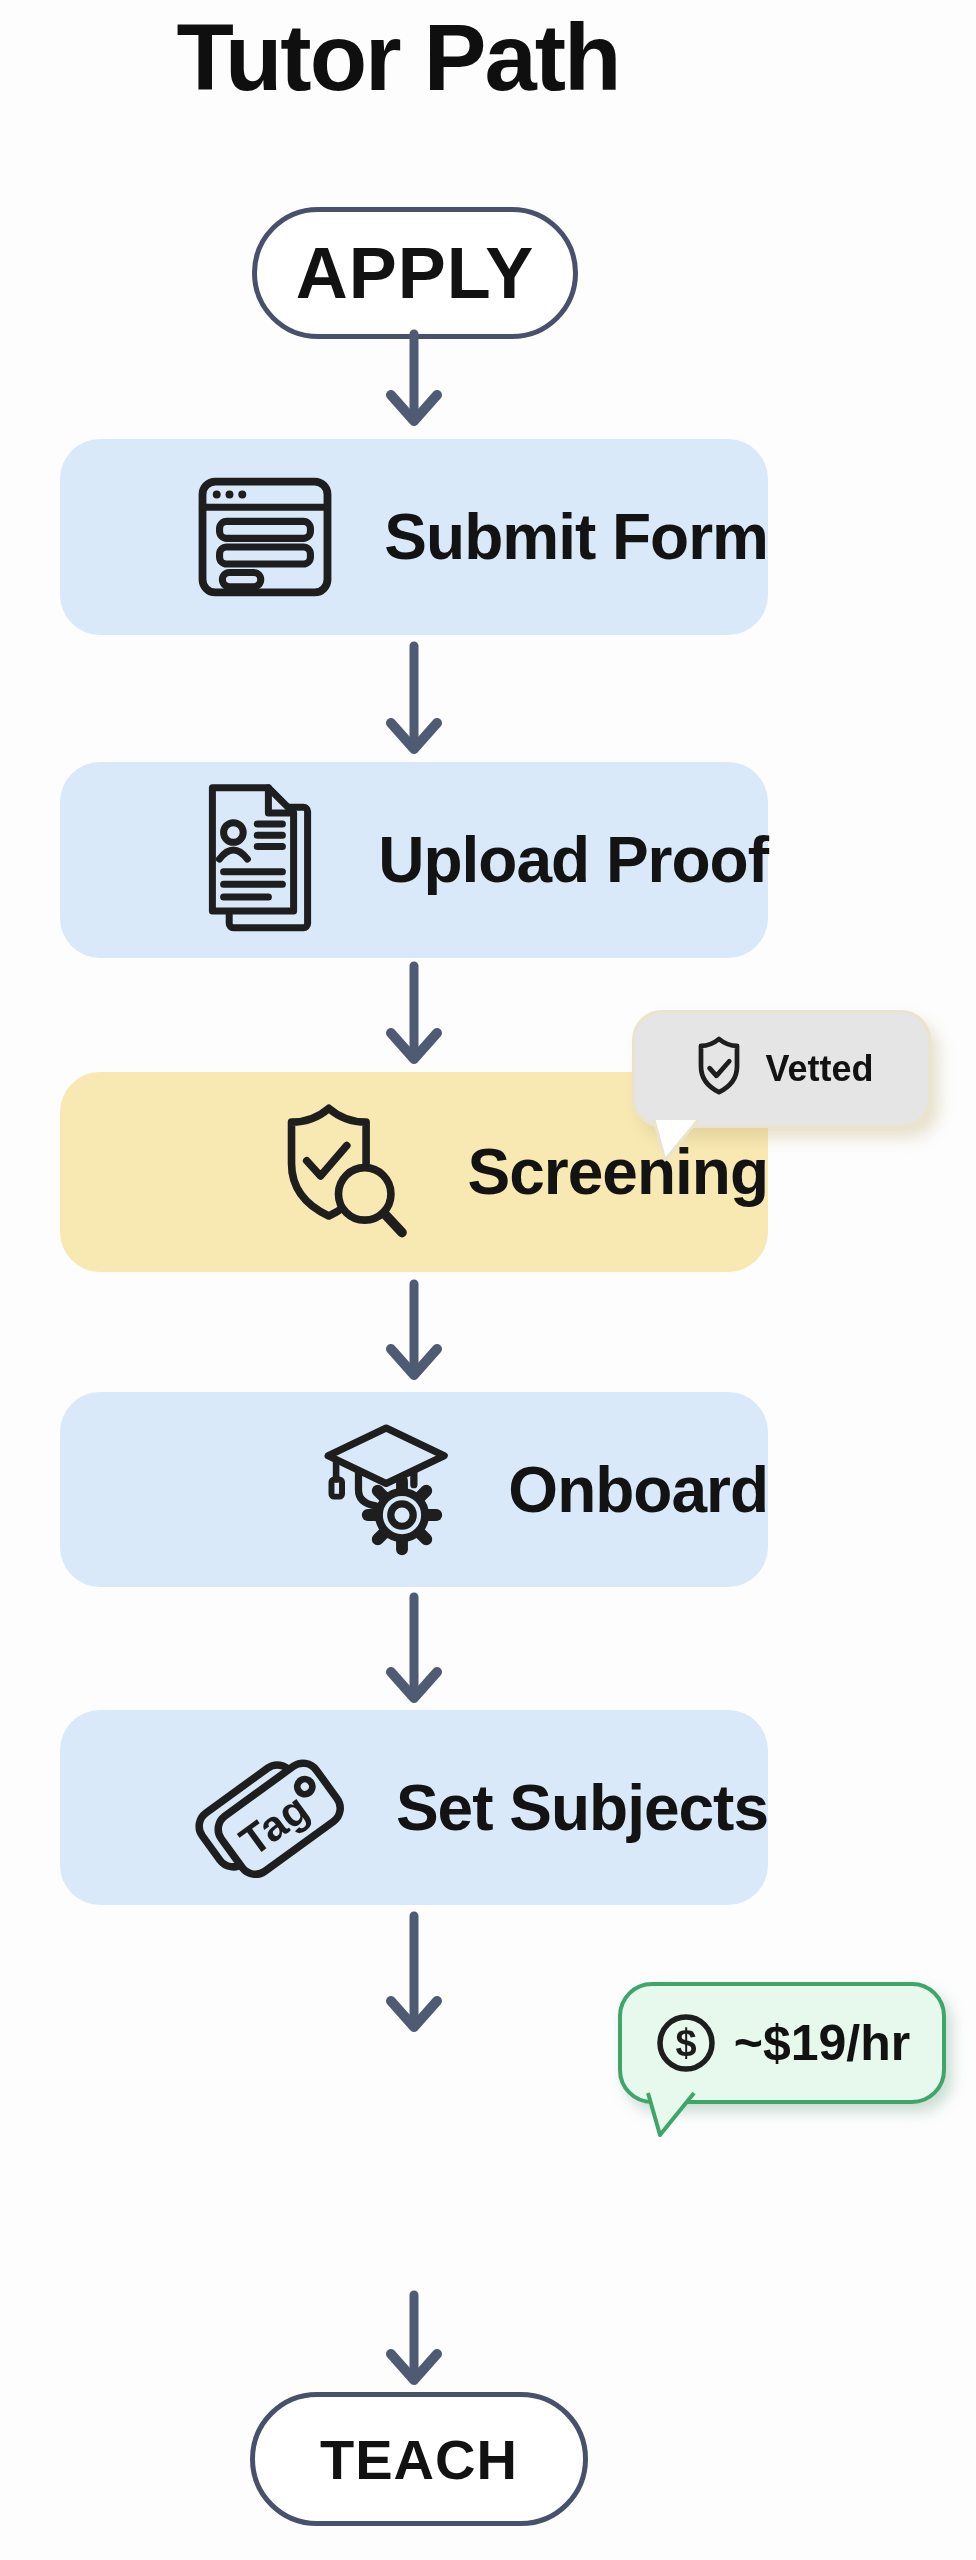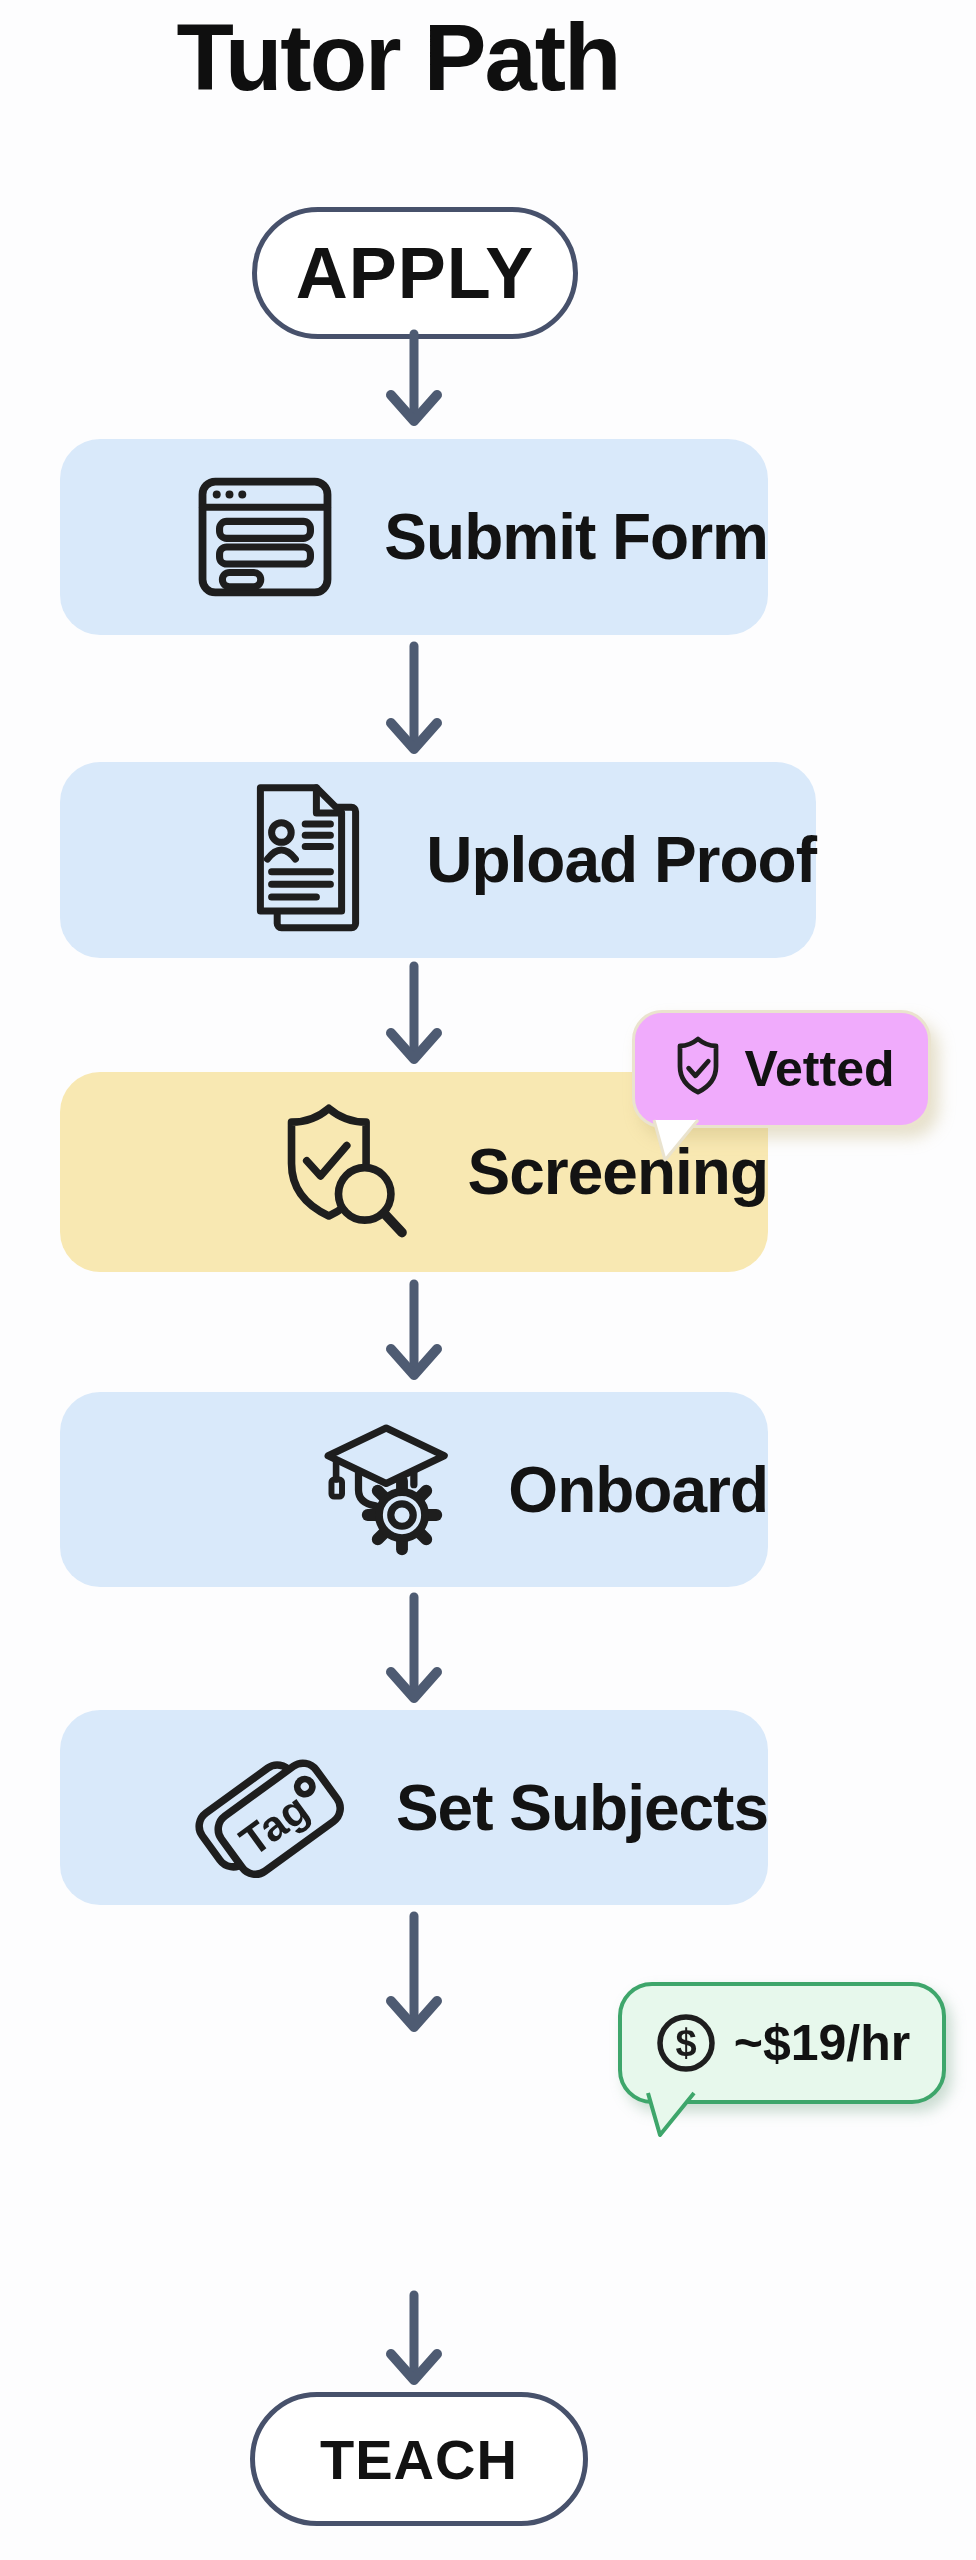--- a/index.html
+++ b/index.html
@@ -42,7 +42,7 @@
   .step-yellow{background:#f8e8b2;}
   .step-green{background:#d0f5dd;}
   #step-submit  {top:439px;height:196px;}
-  #step-upload  {top:762px;height:196px;padding-left:48px;}
+  #step-upload  {top:762px;height:196px;}
   #step-screen  {top:1072px;height:200px;}
   #step-onboard {top:1392px;height:195px;}
   #step-subjects{top:1710px;height:195px;}

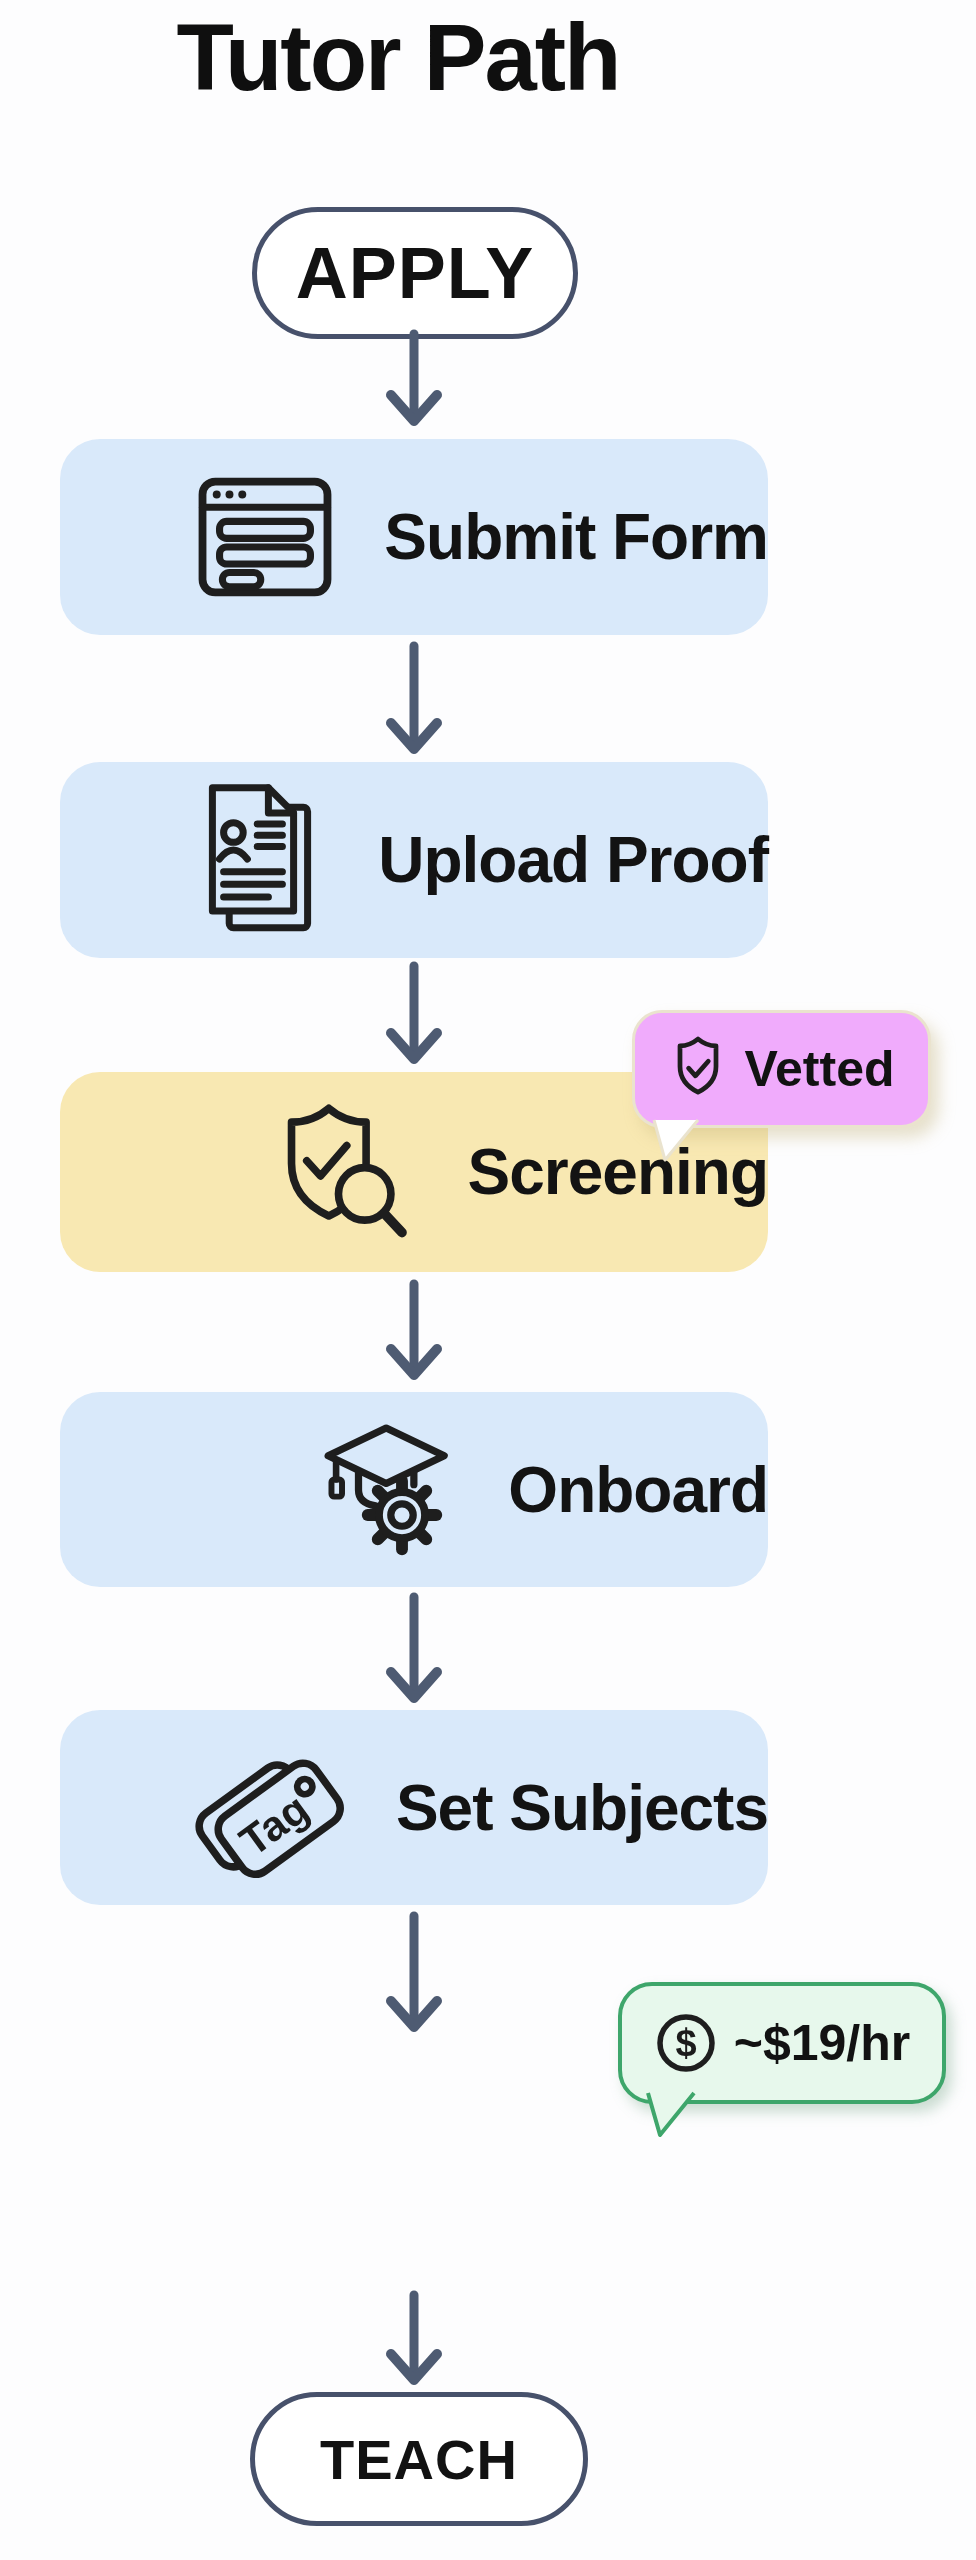--- a/index.html
+++ b/index.html
@@ -62,9 +62,9 @@
   }
   #badge-vetted{
     left:632px;top:1010px;width:293px;height:112px;
-    background:#f0abfc;border:3px solid #eae3ce;border-radius:30px;
+    background:#e5e5e5;border:3px solid #eae3ce;border-radius:30px;
     box-shadow:8px 10px 16px rgba(195,178,120,0.38);
-    font-size:50px;z-index:6;
+    font-size:36px;z-index:6;
   }
   #badge-vetted .blabel{margin-left:16px;}
   #badge-rate{

